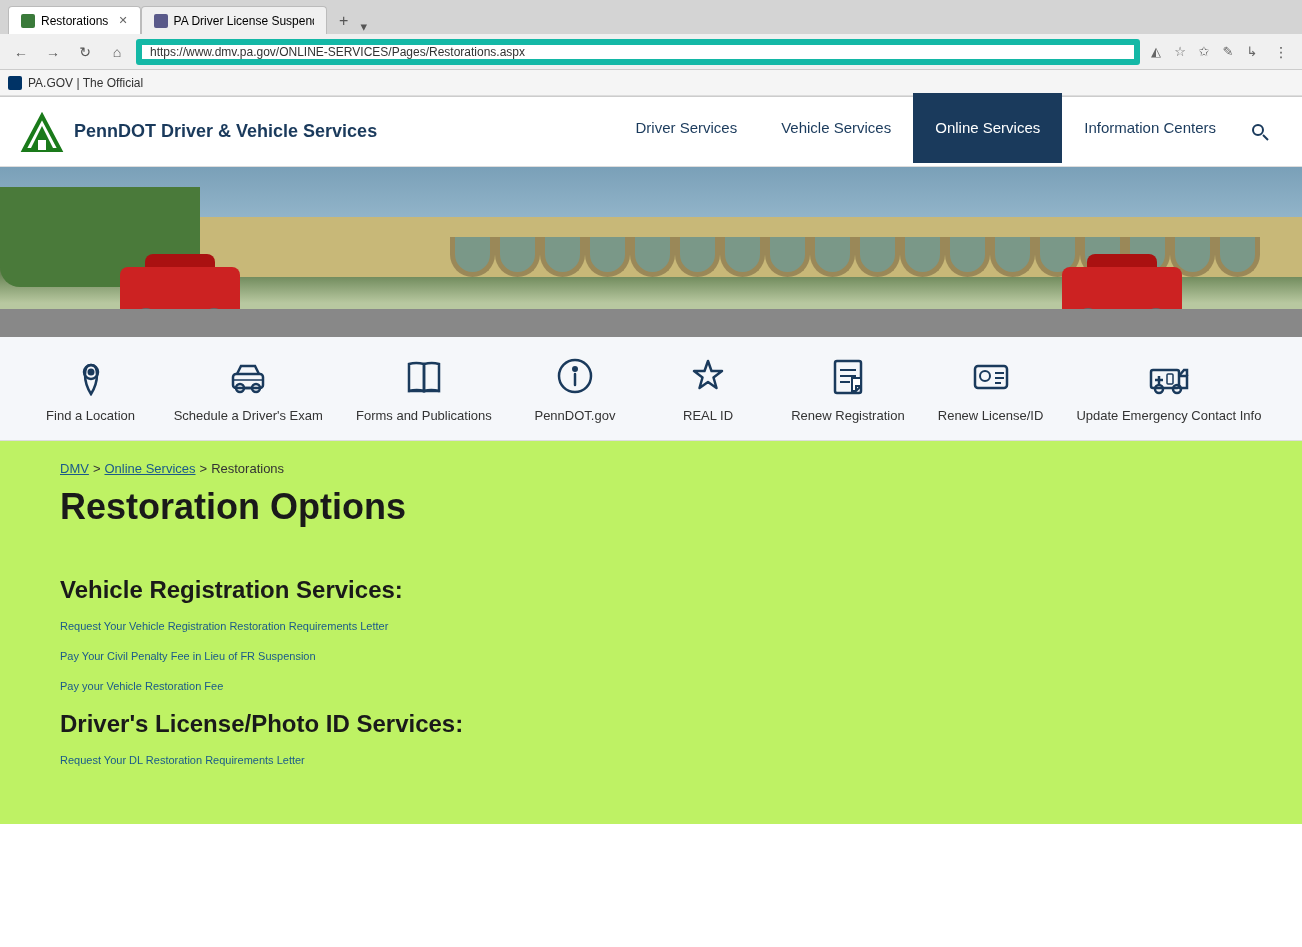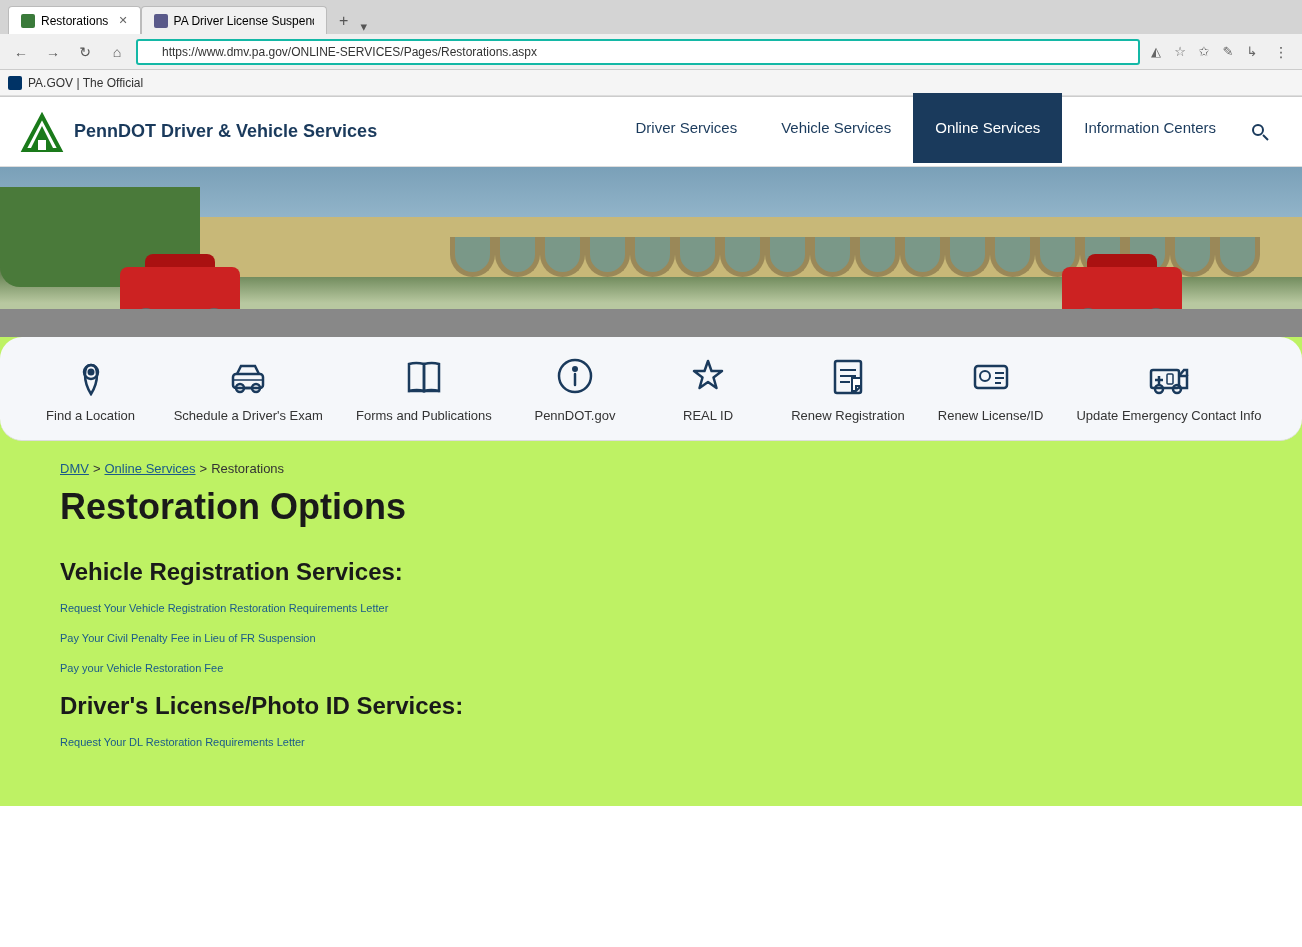--- a/index.html
+++ b/index.html
@@ -78,9 +78,9 @@
     .address-bar {
       flex: 1;
       height: 26px;
-      border: 2px solid #14b8a6;
+      border: 6px solid #14b8a6;
       border-radius: 3px;
-      padding: 0 24px;
+      padding: 0 8px;
       font-size: 12px;
       background: #fff;
       display: flex;

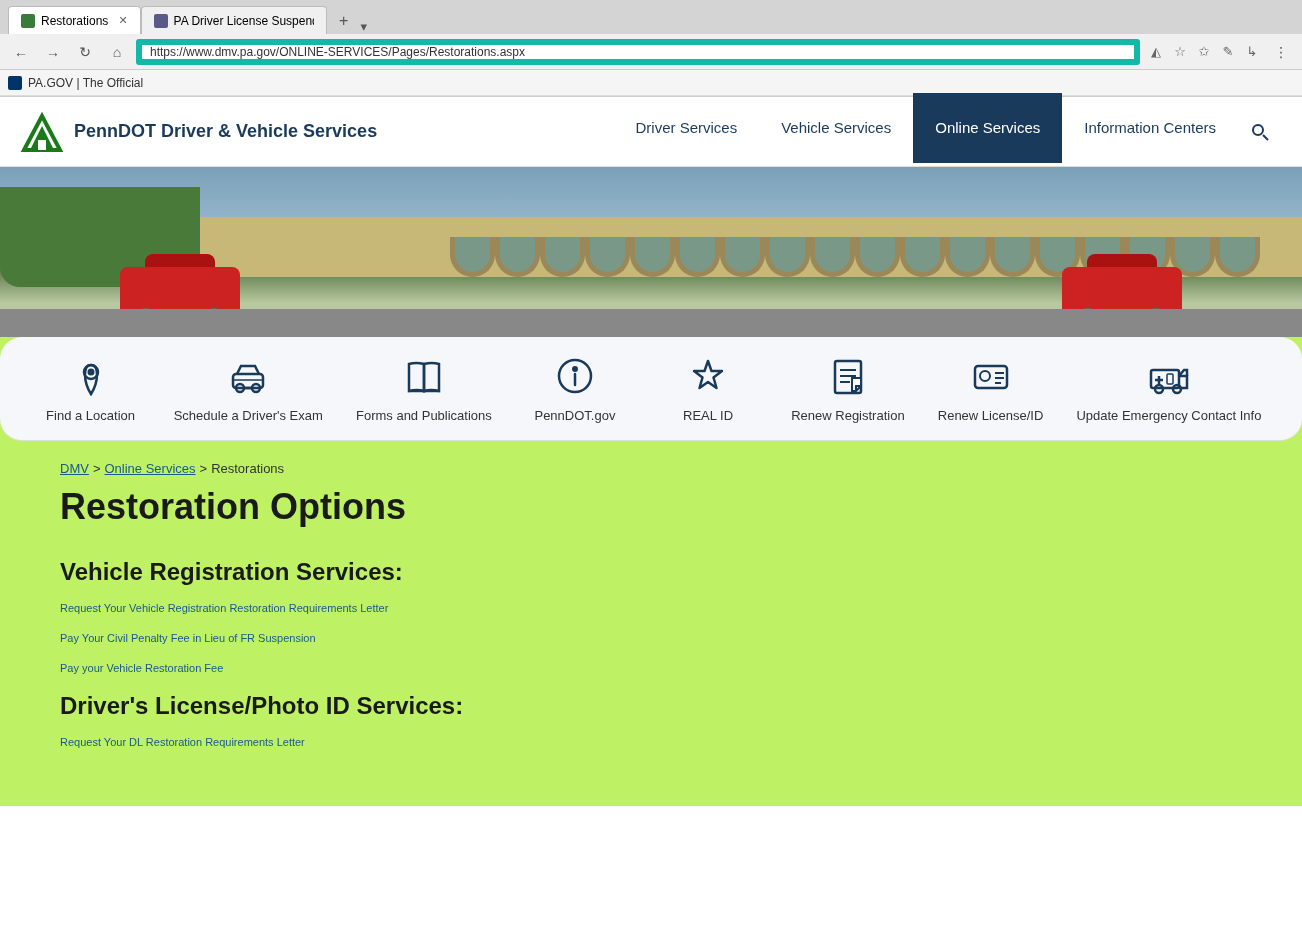--- a/index.html
+++ b/index.html
@@ -298,7 +298,6 @@
       justify-content: space-around;
       align-items: center;
       padding: 15px 24px;
-      border-radius: 22px;
     }
     .quick-link-item {
       display: flex;

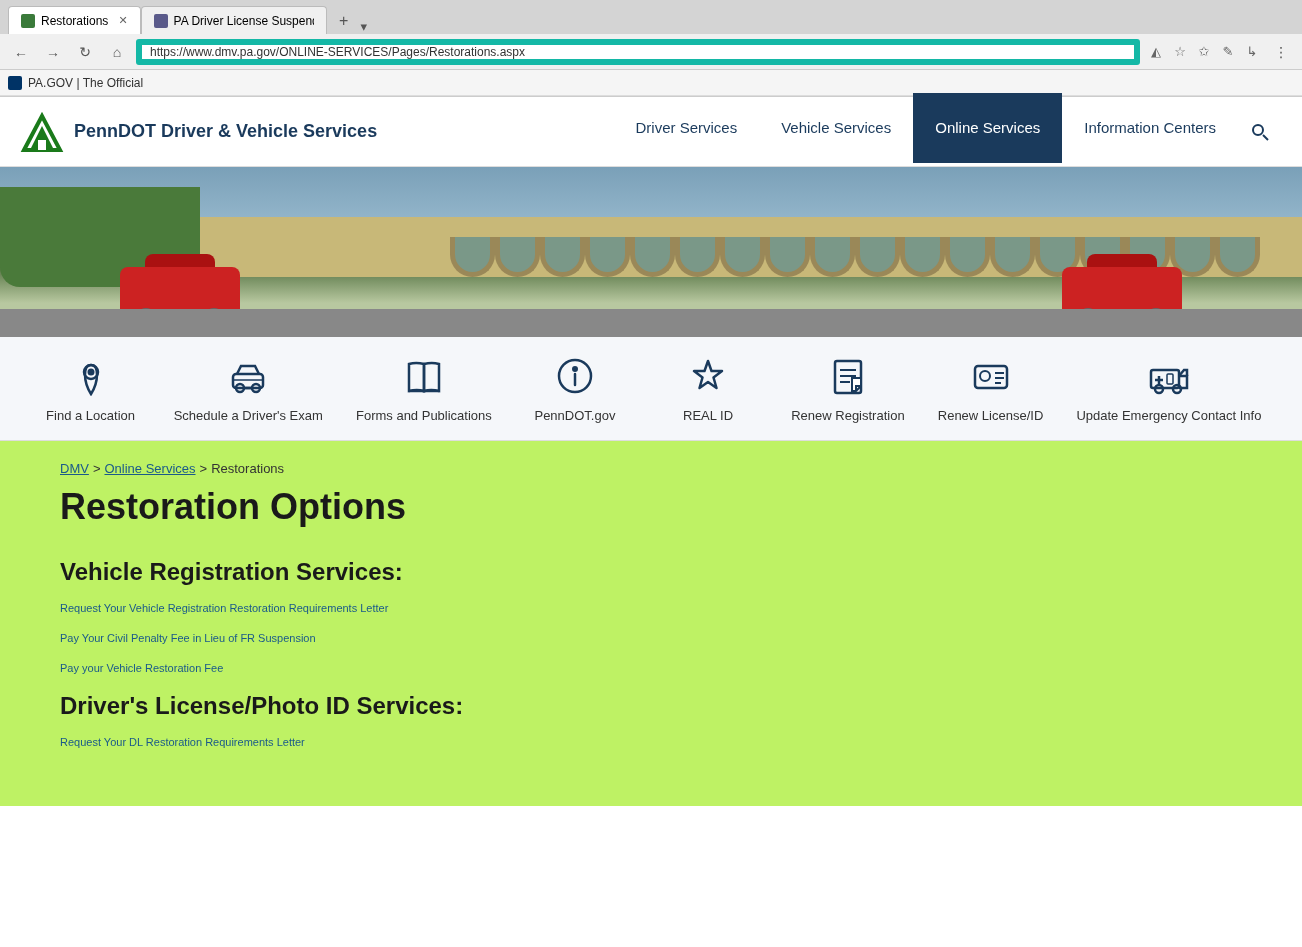--- a/index.html
+++ b/index.html
@@ -358,7 +358,7 @@
       font-size: 36px;
       font-weight: bold;
       color: #1a1a1a;
-      margin-bottom: 30px;
+      margin-bottom: 48px;
     }
     .section-title {
       font-size: 24px;

